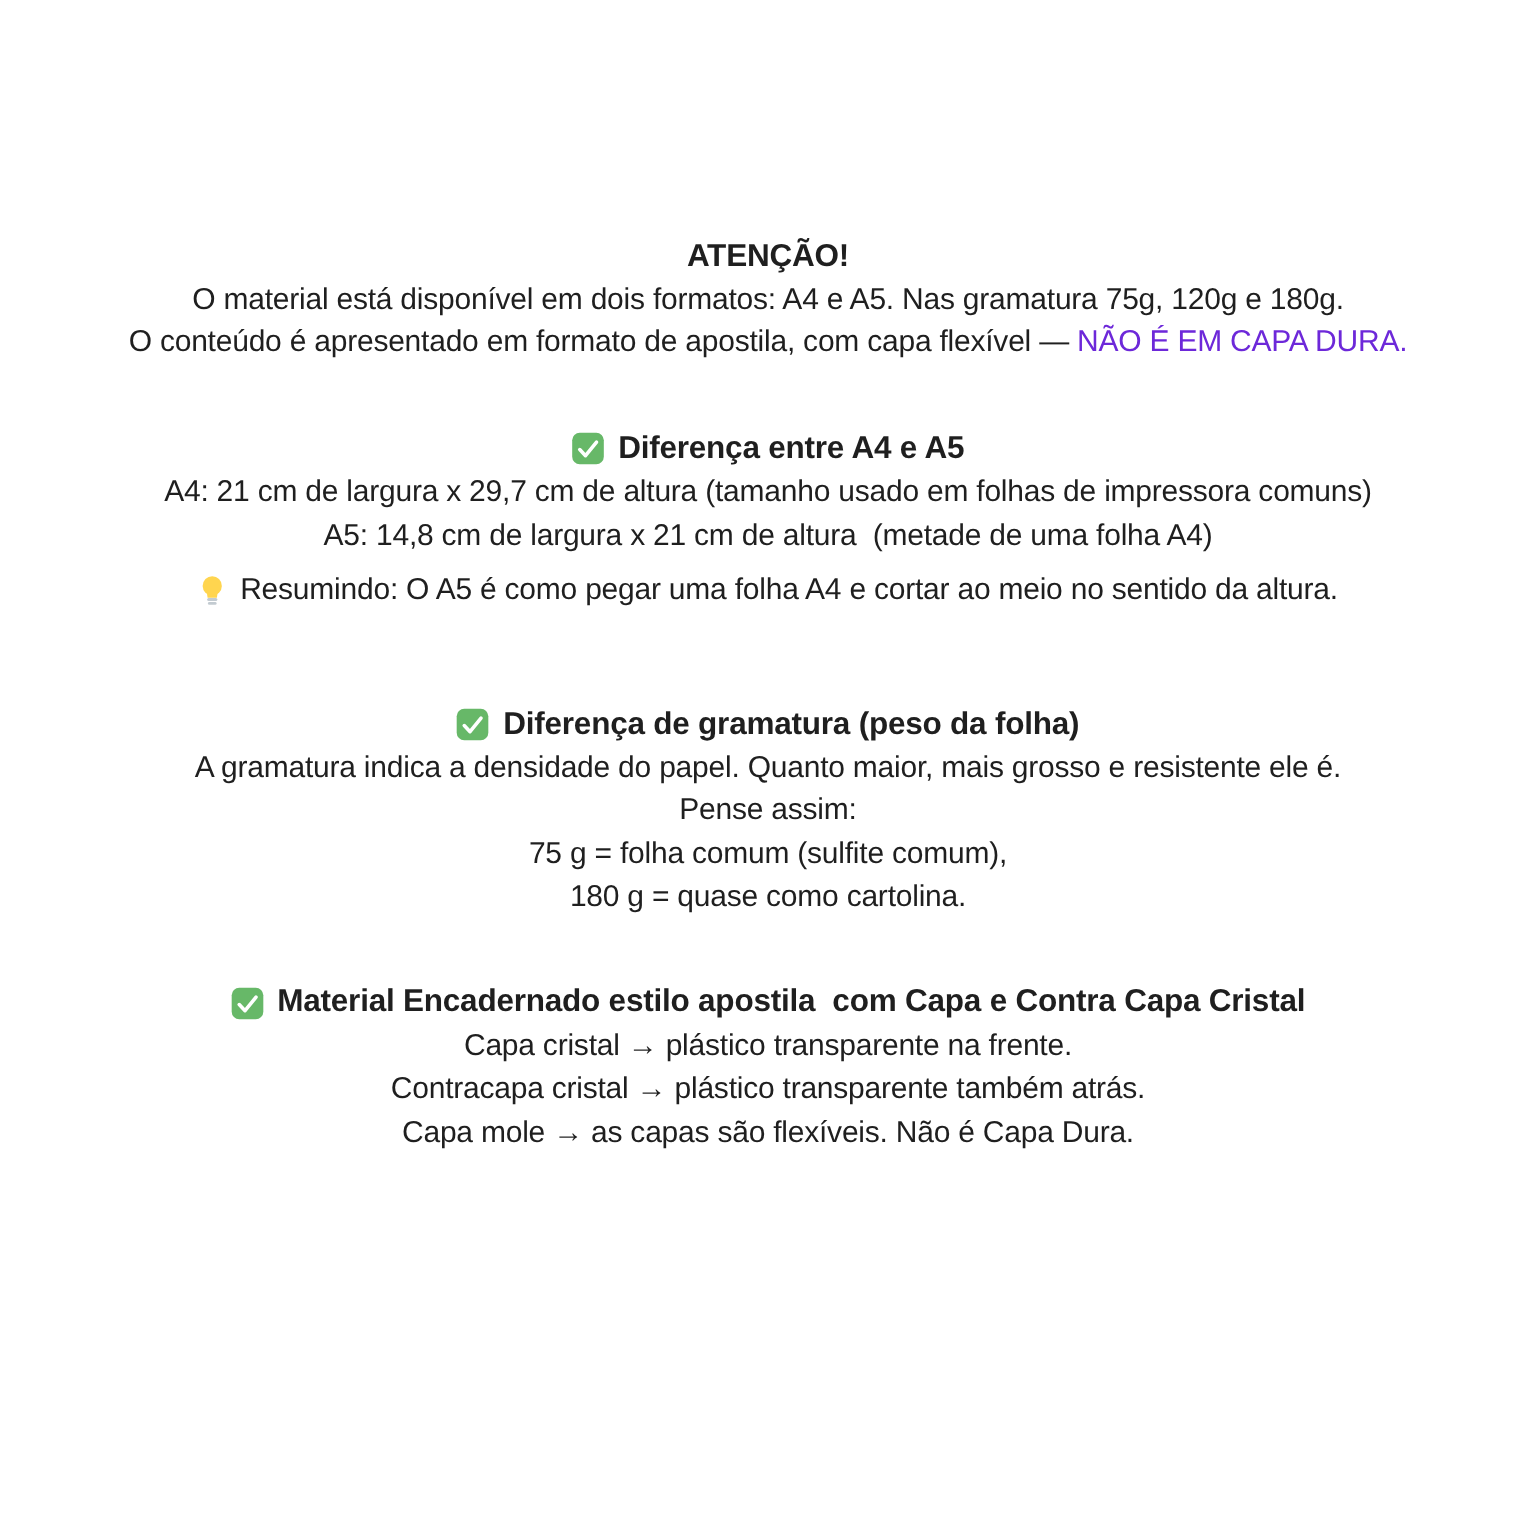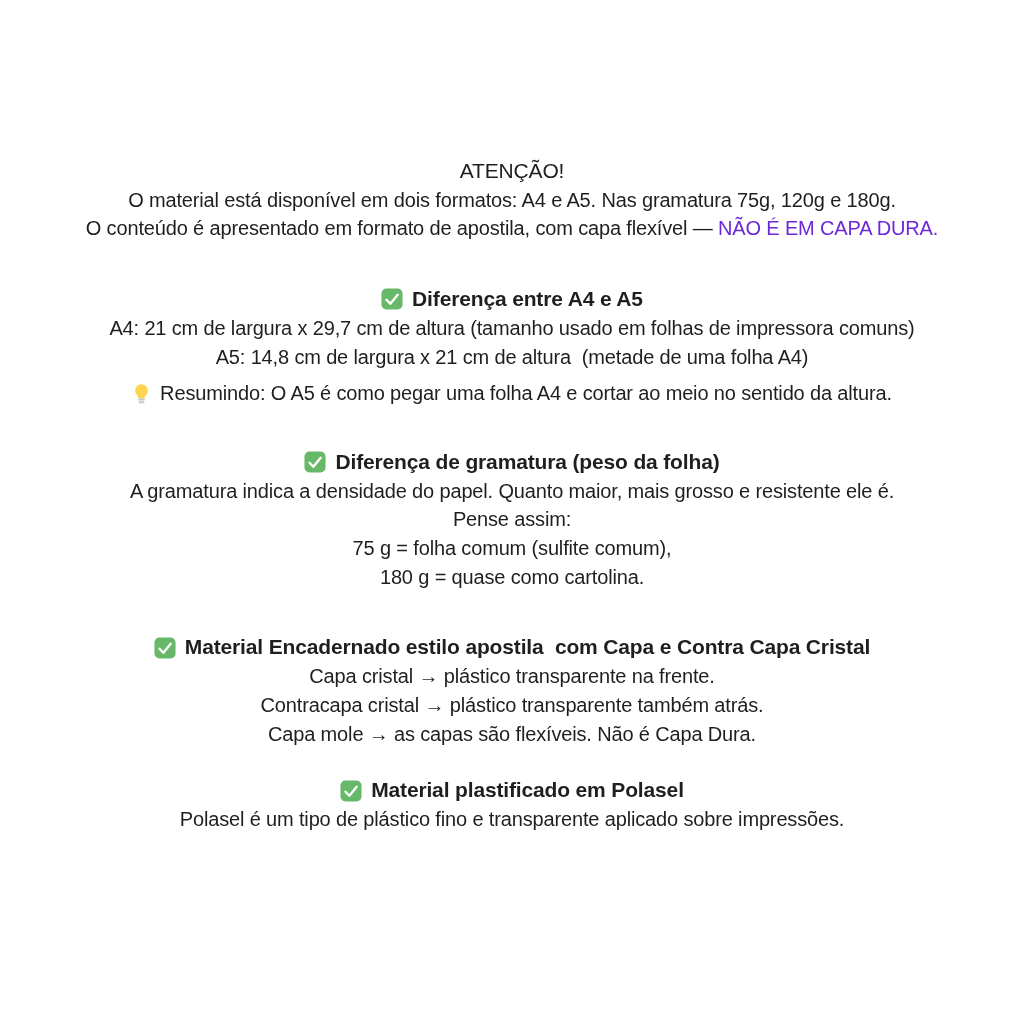--- a/index.html
+++ b/index.html
@@ -27,7 +27,7 @@
   }
   .title {
     font-size: 21px;
-    font-weight: normal;
+    font-weight: bold;
   }
   .heading {
     font-size: 21px;

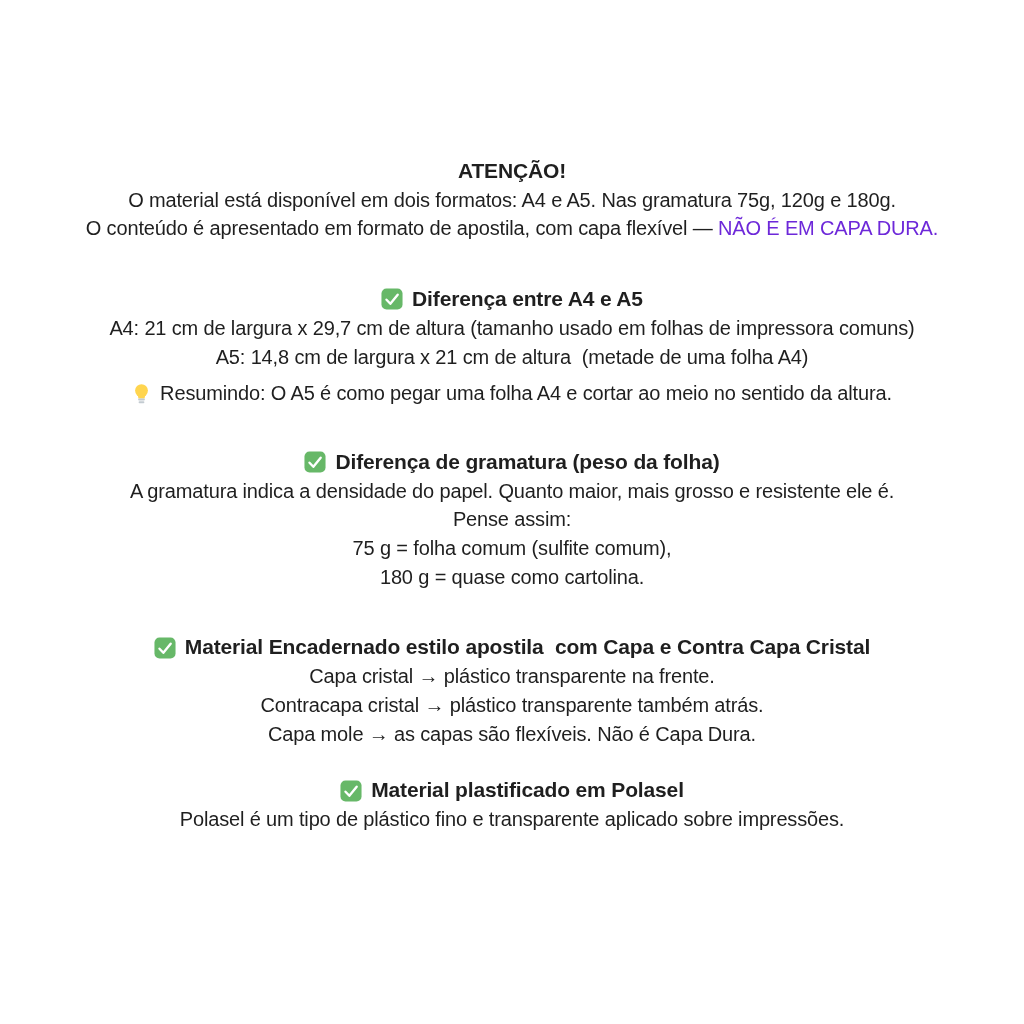--- a/index.html
+++ b/index.html
@@ -38,7 +38,7 @@
     gap: 9px;
   }
   .sec { margin-top: 42px; }
-  .sec-gram { margin-top: 40px; }
+  .sec-gram { margin-top: 61px; }
   .sec-pol { margin-top: 28px; }
   .tip {
     margin-top: 8px;

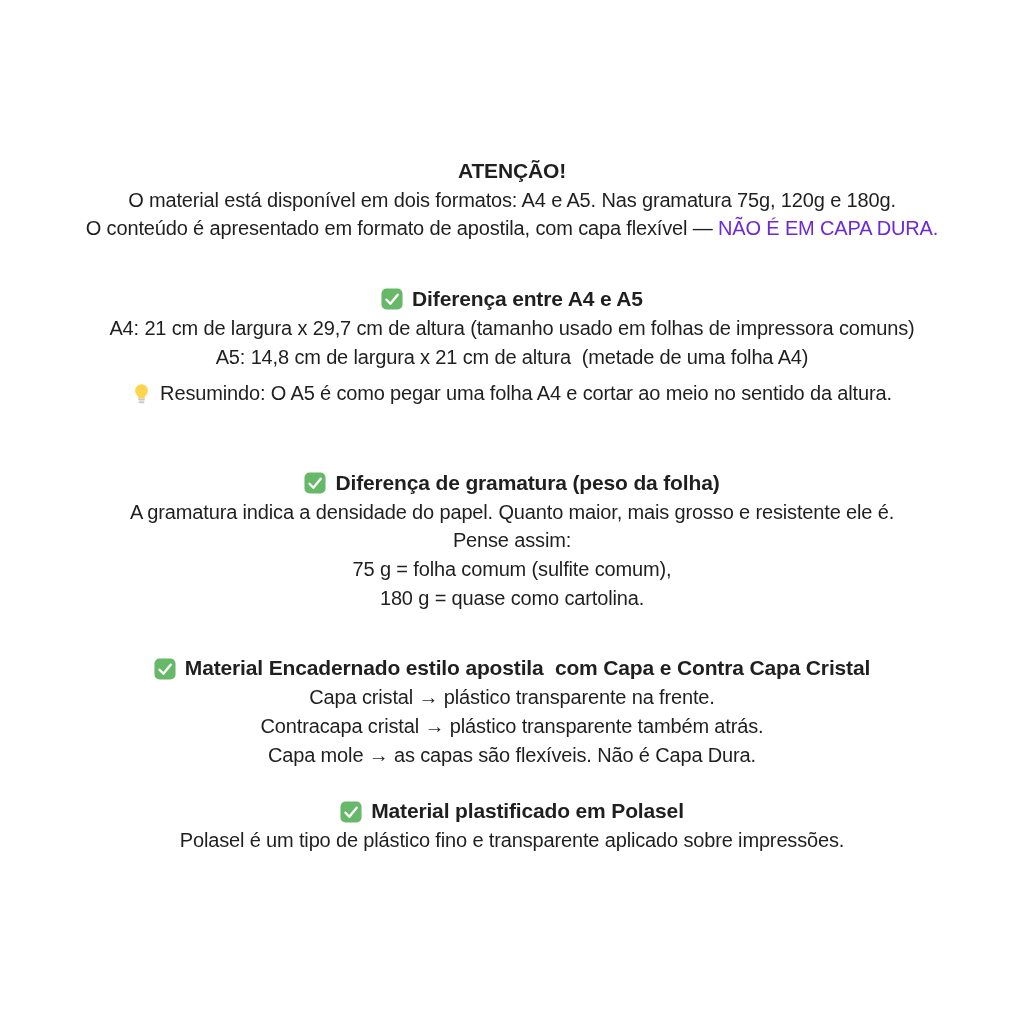--- a/index.html
+++ b/index.html
@@ -113,16 +113,6 @@
     <p>Capa mole → as capas são flexíveis. Não é Capa Dura.</p>
   </div>
 
-  <div class="sec sec-pol">
-    <p class="heading">
-      <span class="icon"><svg width="22" height="22" viewBox="0 0 24 24">
-            <rect x="0.5" y="0.5" width="23" height="23" rx="5.5" fill="#67b868"></rect>
-            <path d="M6 12.8l4.2 4.4 8-9.8" stroke="#ffffff" stroke-width="2.6" fill="none" stroke-linecap="round" stroke-linejoin="round"></path>
-          </svg></span>
-      <span>Material plastificado em Polasel</span>
-    </p>
-    <p>Polasel é um tipo de plástico fino e transparente aplicado sobre impressões.</p>
-  </div>
 
 </div>
 

